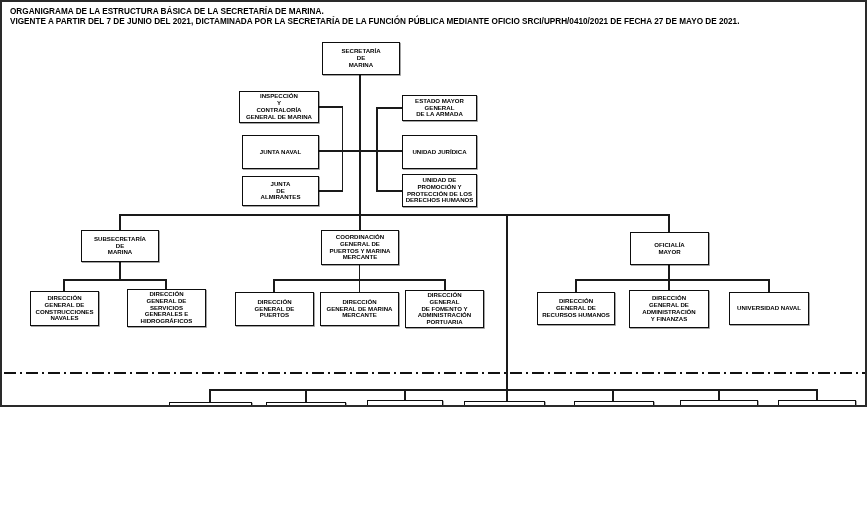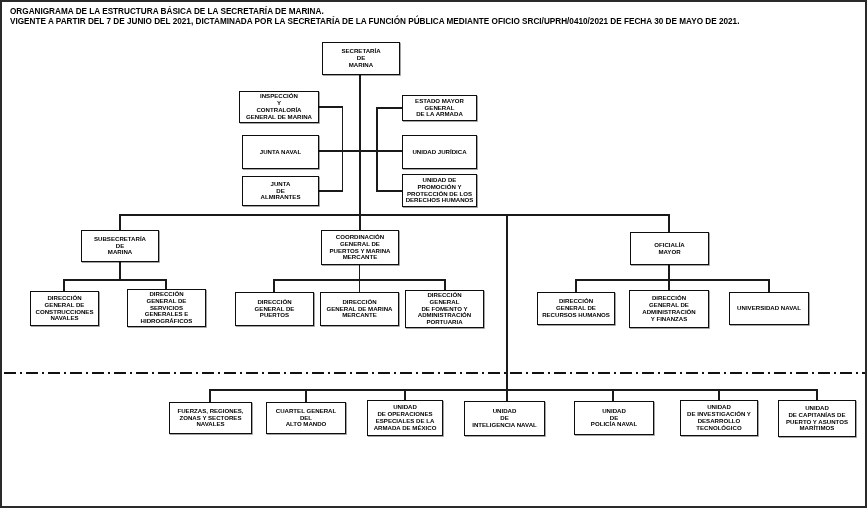--- a/index.html
+++ b/index.html
@@ -4,7 +4,7 @@
 <style>
   html,body { margin:0; padding:0; background:#ffffff; }
   #chart {
-    position:relative; width:867px; height:508px; background:#ffffff;
+    position:relative; width:867px; height:407px; background:#ffffff;
     font-family:"Liberation Sans", sans-serif; color:#000;
     box-sizing:border-box; border:2px solid #2a2a2a; overflow:hidden;
   }

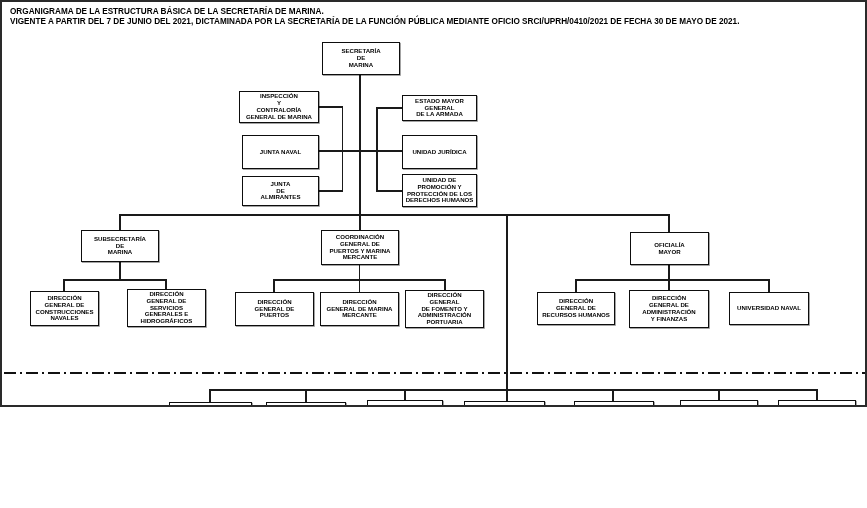--- a/index.html
+++ b/index.html
@@ -36,7 +36,7 @@
 
   <div class="title">
     <div>ORGANIGRAMA DE LA ESTRUCTURA BÁSICA DE LA SECRETARÍA DE MARINA.</div>
-    <div>VIGENTE A PARTIR DEL 7 DE JUNIO DEL 2021, DICTAMINADA POR LA SECRETARÍA DE LA FUNCIÓN PÚBLICA MEDIANTE OFICIO SRCI/UPRH/0410/2021 DE FECHA 30 DE MAYO DE 2021.</div>
+    <div>VIGENTE A PARTIR DEL 7 DE JUNIO DEL 2021, DICTAMINADA POR LA SECRETARÍA DE LA FUNCIÓN PÚBLICA MEDIANTE OFICIO SRCI/UPRH/0410/2021 DE FECHA 27 DE MAYO DE 2021.</div>
   </div>
 
   <div class="vline" style="left:357px; top:72px; height:157px;"></div>

